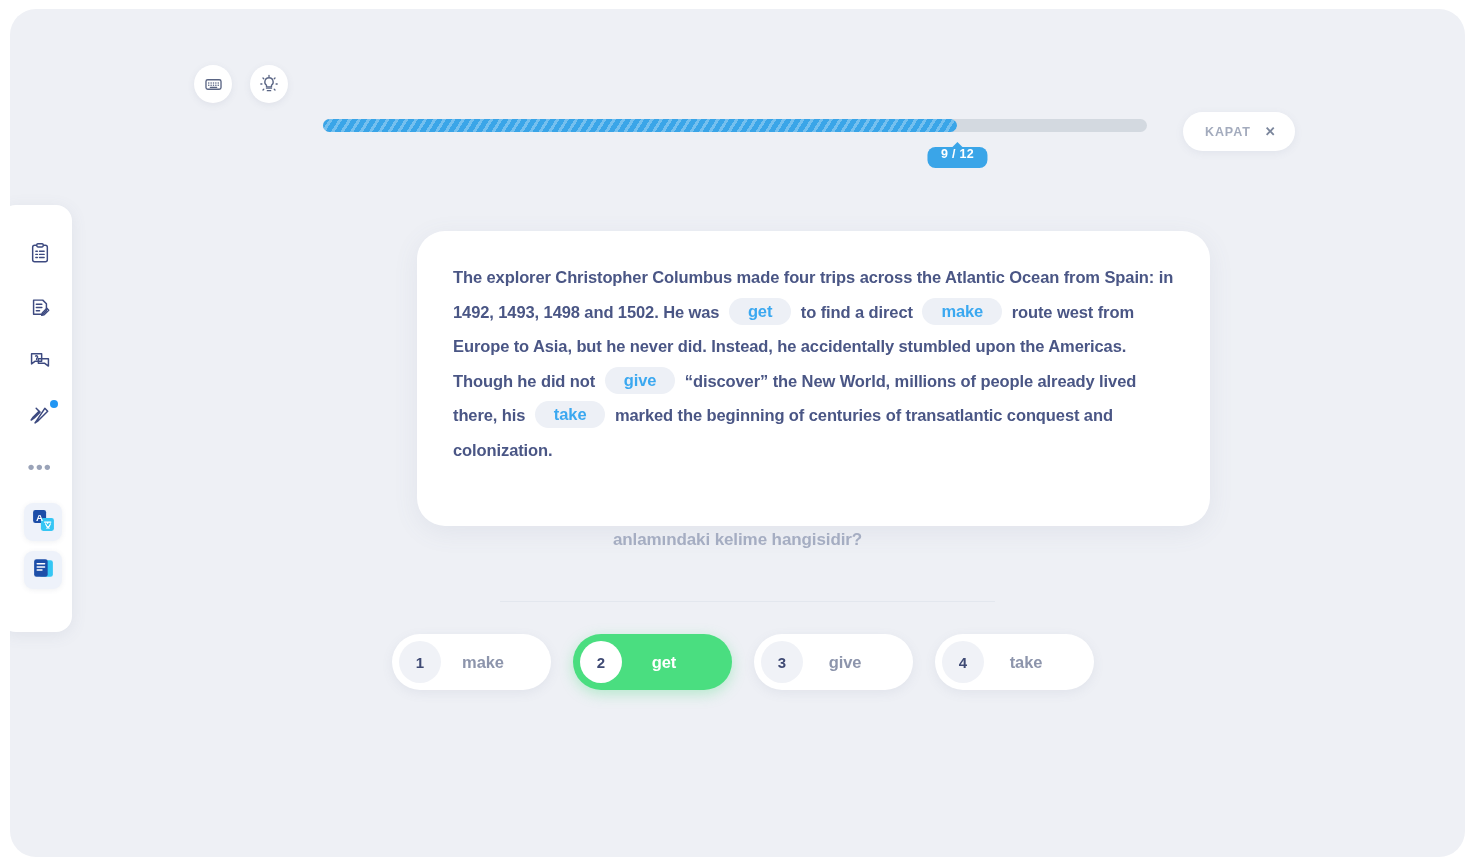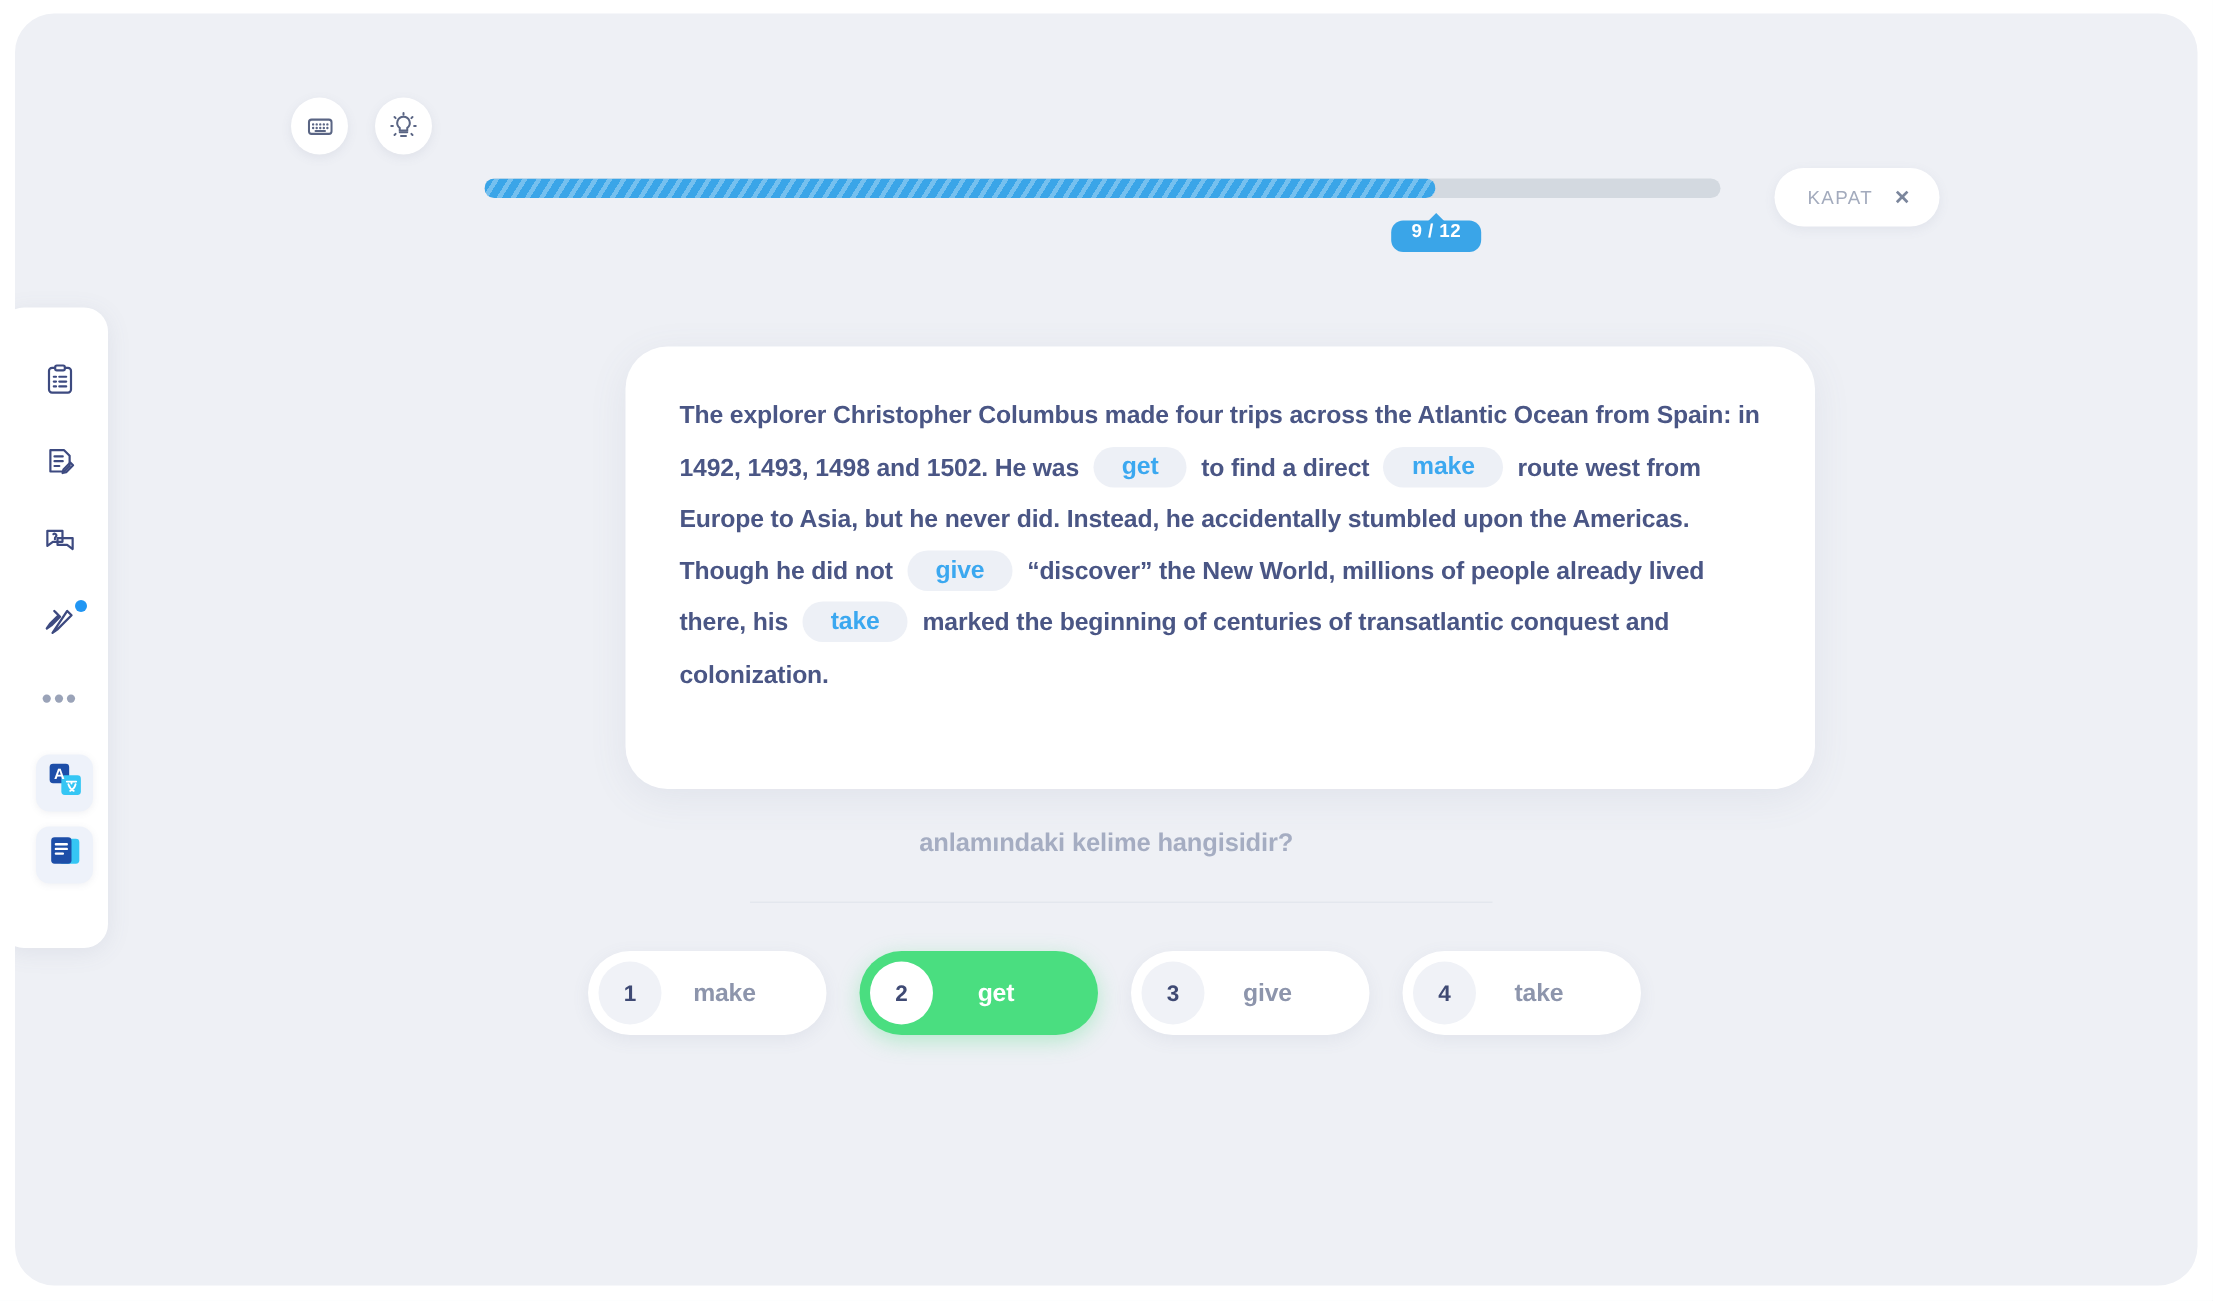--- a/index.html
+++ b/index.html
@@ -125,7 +125,7 @@
   .close-btn .lbl {
     color: #a3abbd;
     font-size: 12.5px;
-    font-weight: normal;
+    font-weight: bold;
     letter-spacing: 0.9px;
   }
   .close-btn .x {

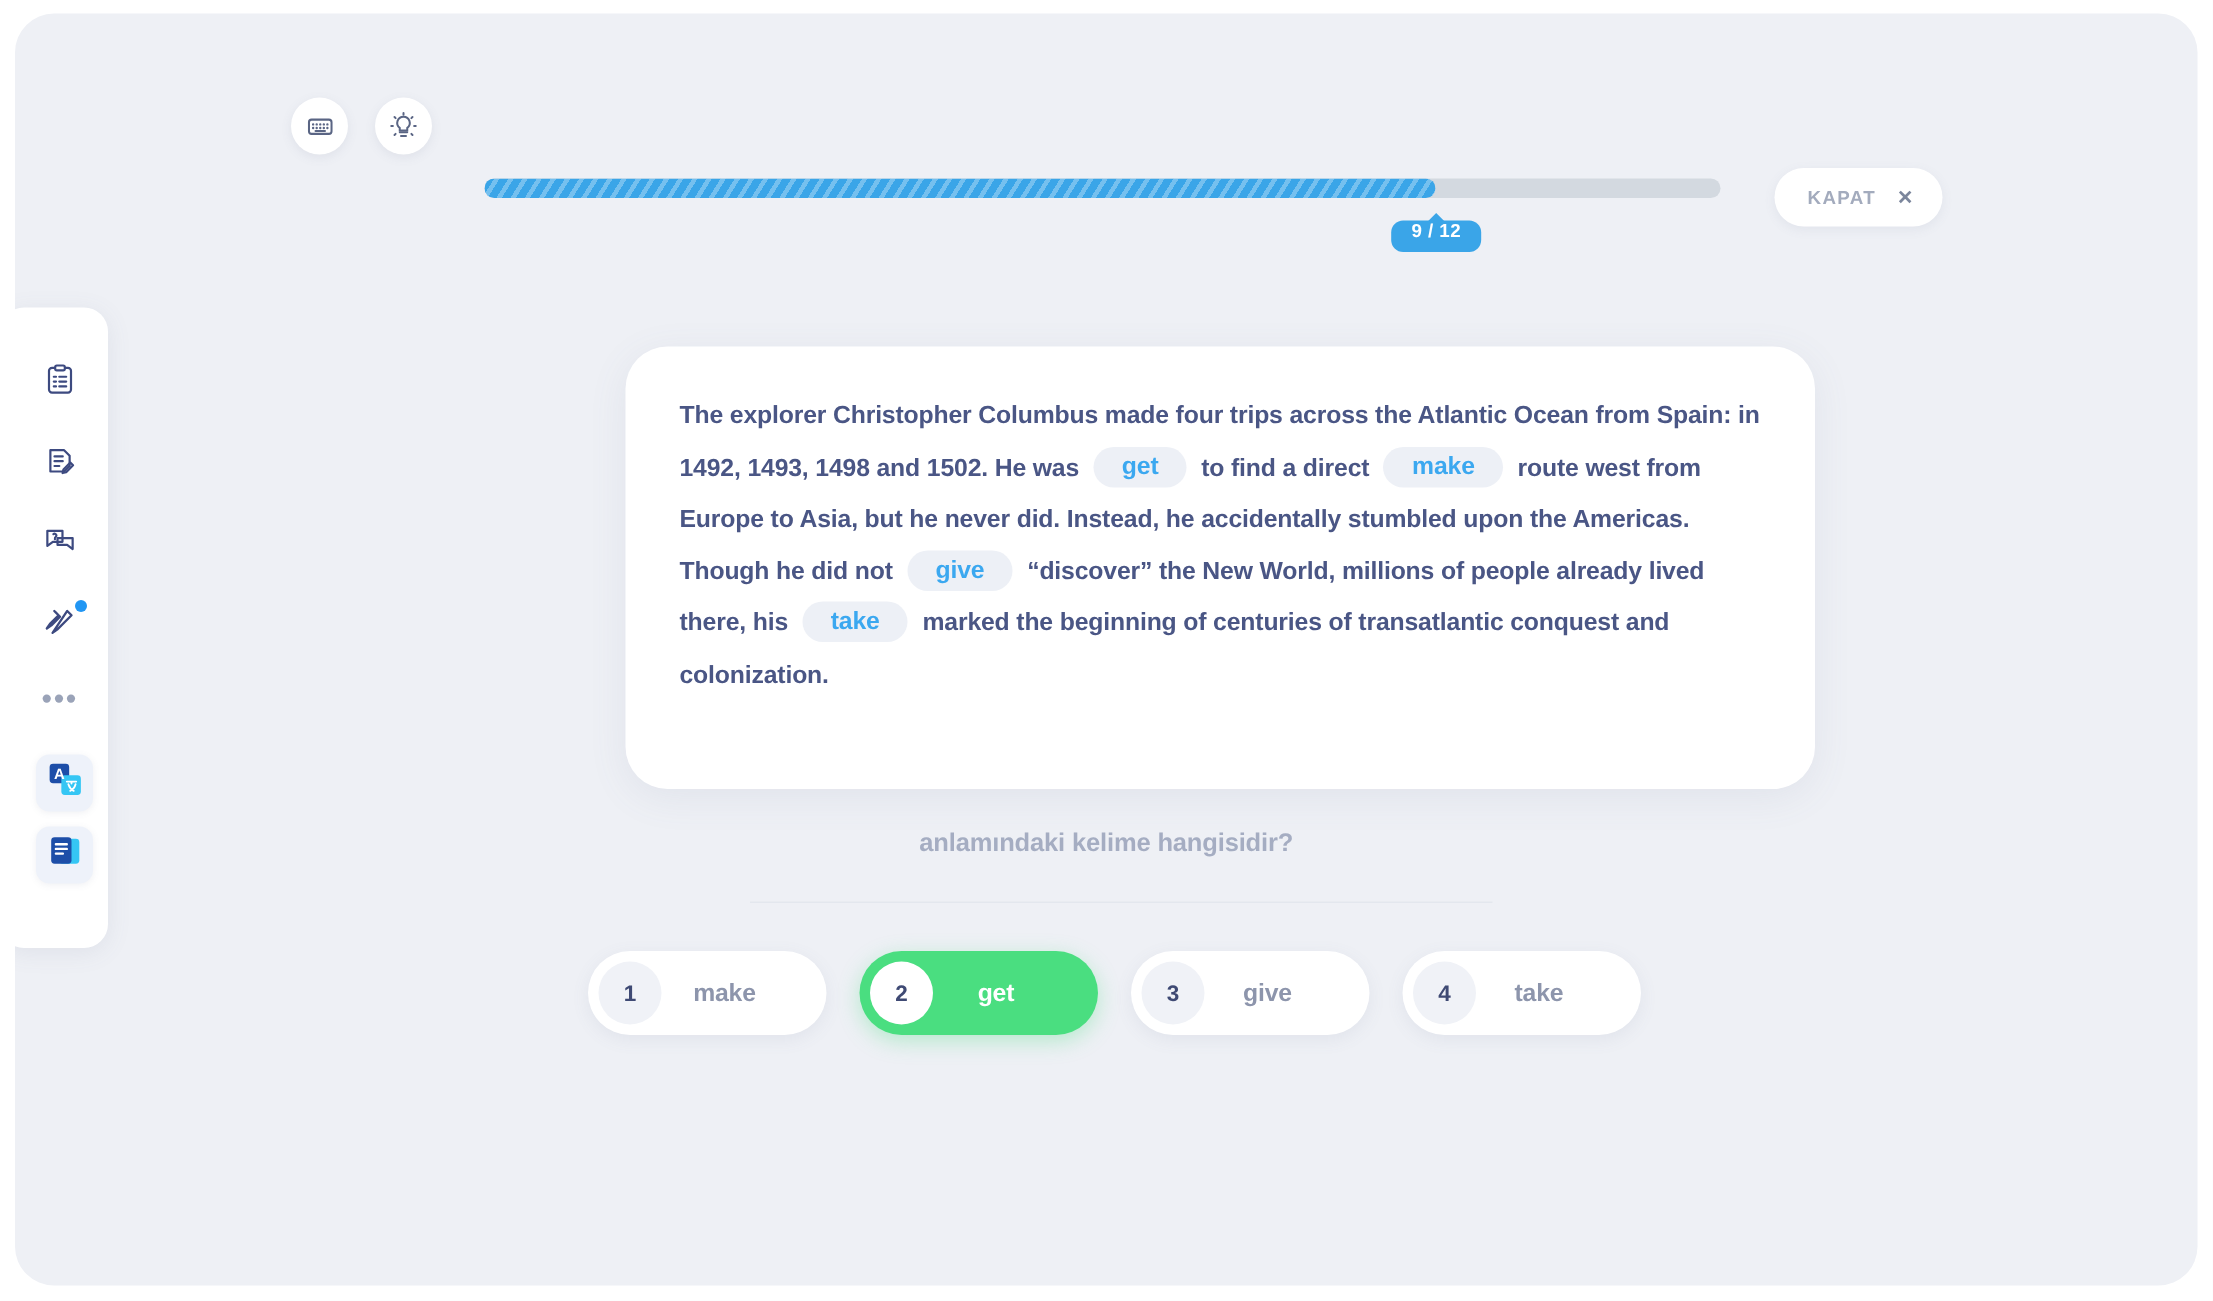--- a/index.html
+++ b/index.html
@@ -221,7 +221,7 @@
   .question {
     position: absolute;
     left: 0; right: 0;
-    top: 543px;
+    top: 521px;
     text-align: center;
     color: #a5adc2;
     font-size: 17px;

